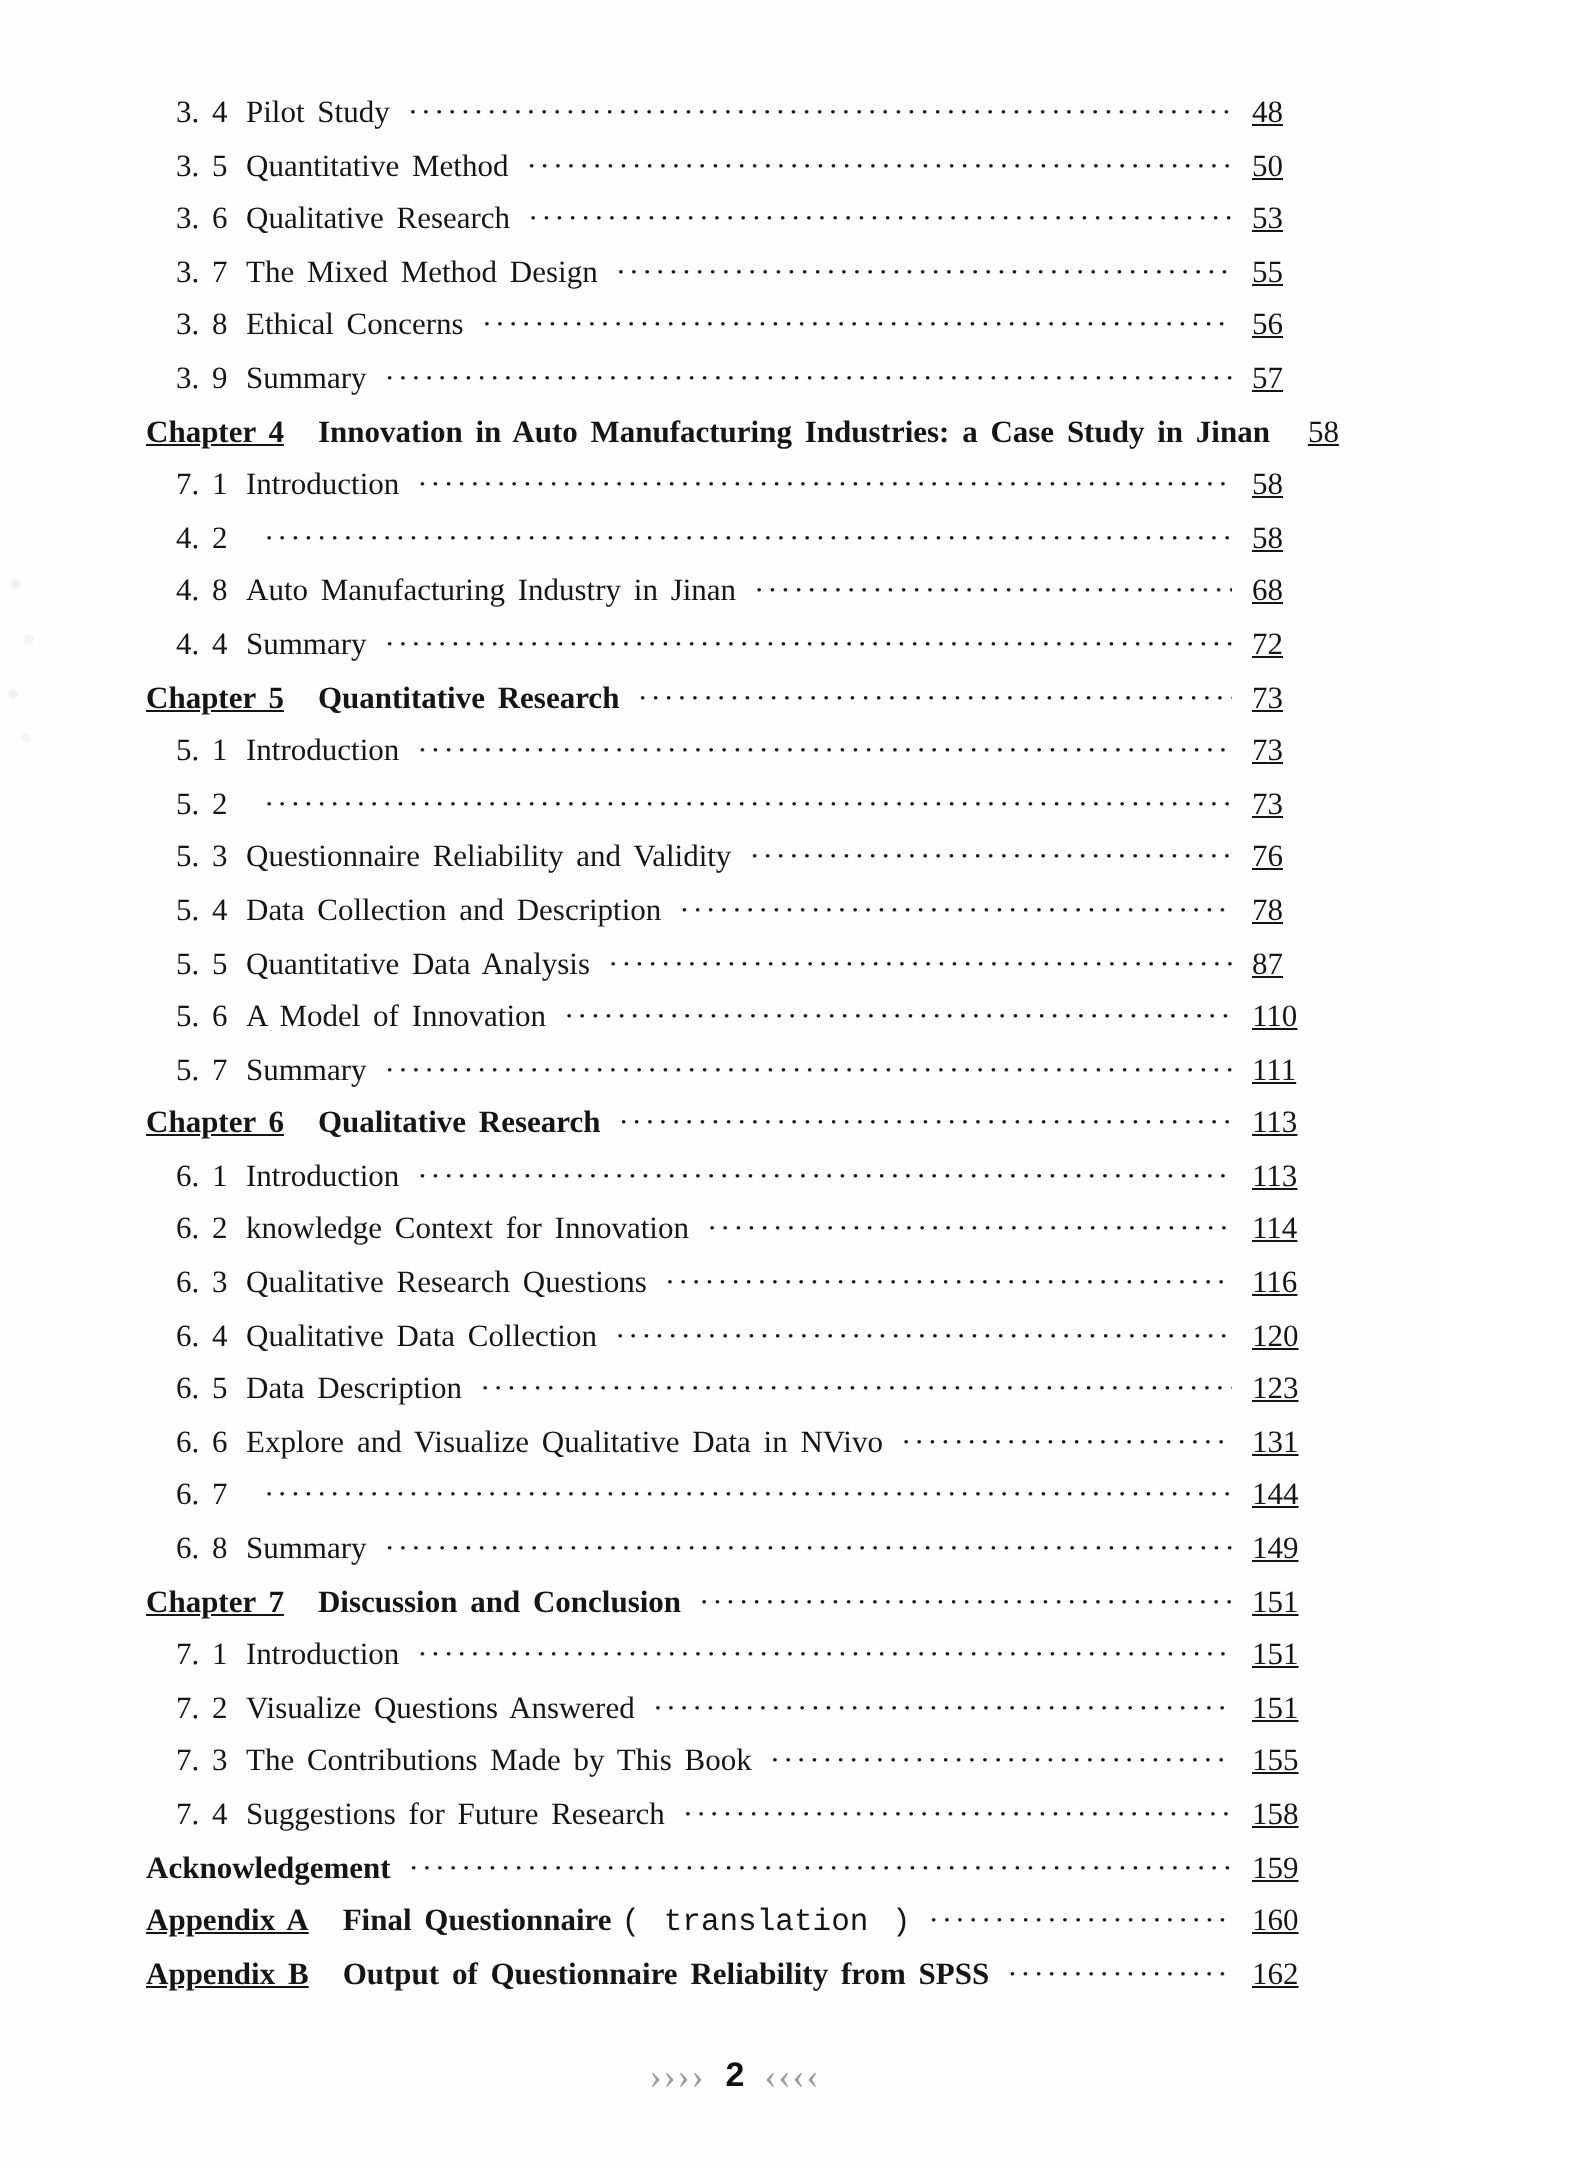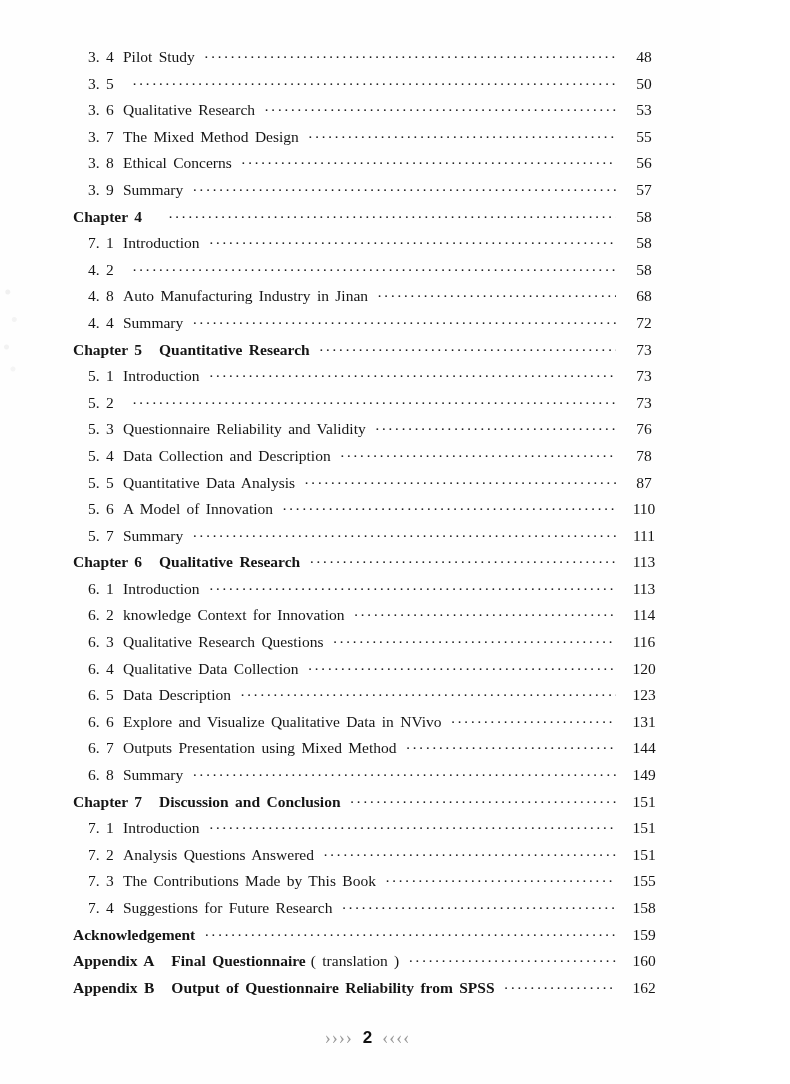--- a/index.html
+++ b/index.html
@@ -55,7 +55,8 @@
   .pageno {
     flex: 0 0 36px;
     width: 36px;
-    text-align: center;
+    text-align: left;
+    text-decoration: underline;
   }
   .footer {
     display: flex;

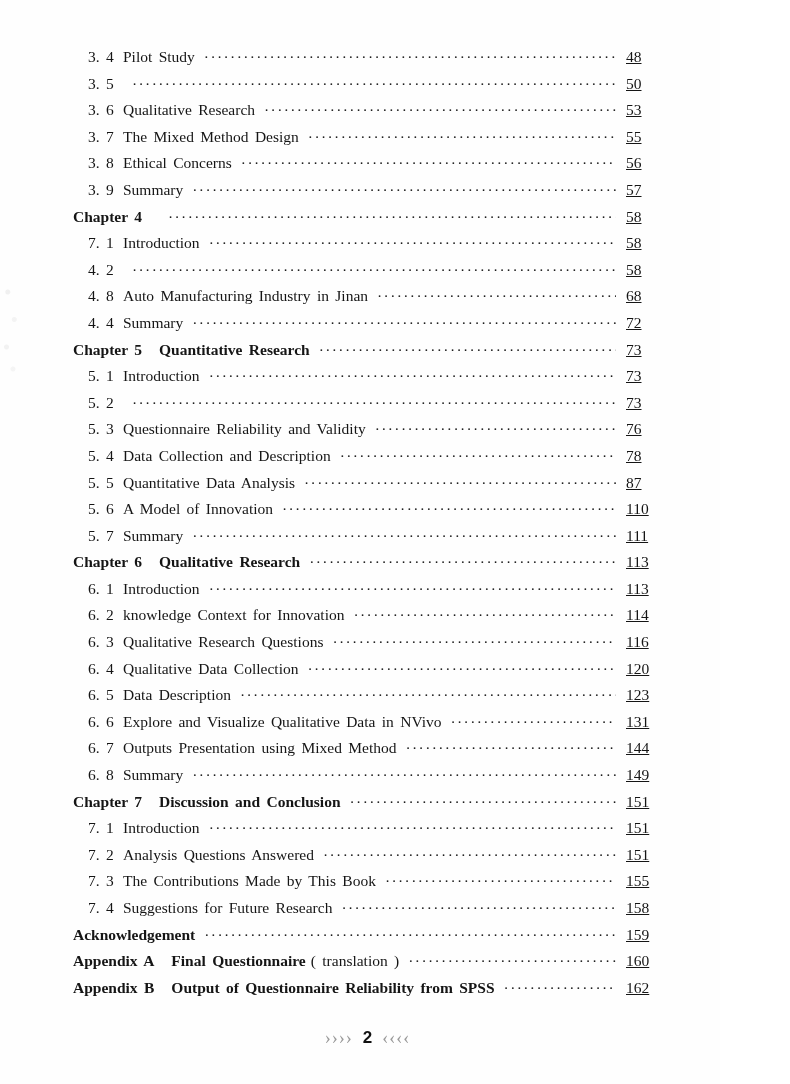--- a/index.html
+++ b/index.html
@@ -95,6 +95,7 @@
       </div>
       <div class="row section">
         <span class="num">3. 5</span>
+        <span class="title">Quantitative Method</span>
         <span class="leader">········································································································································································································</span>
         <span class="pageno">50</span>
       </div>

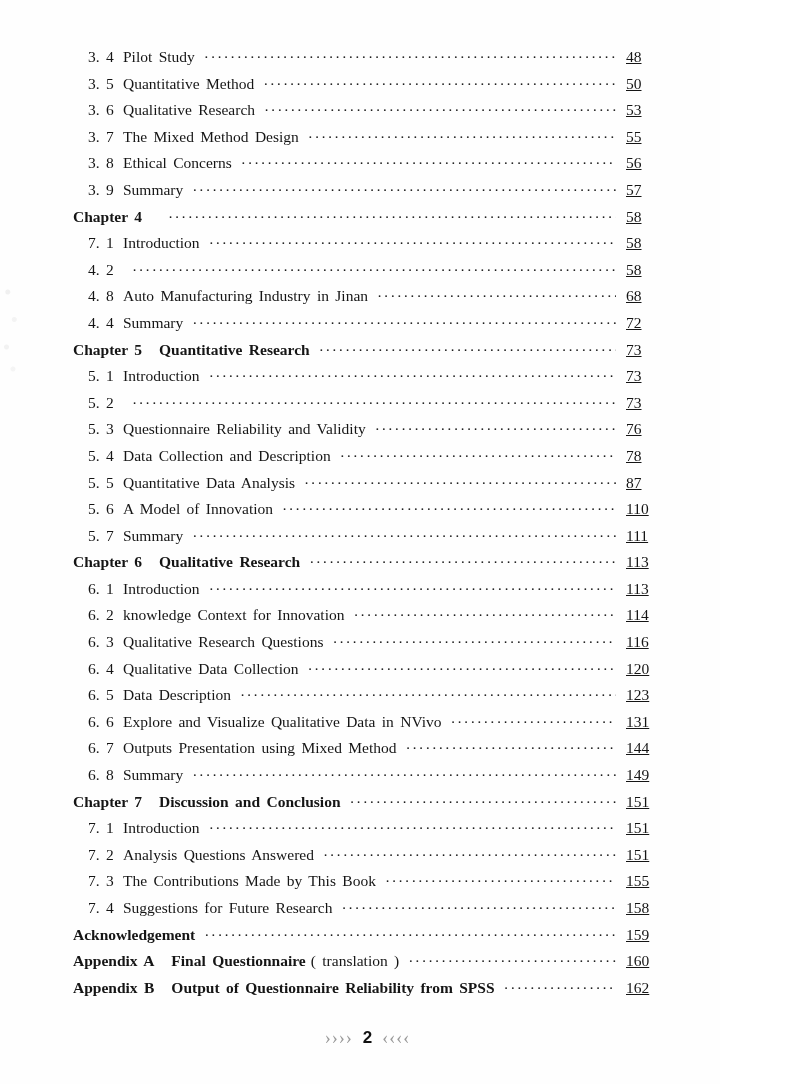--- a/index.html
+++ b/index.html
@@ -38,7 +38,7 @@
   .row.section { padding-left: 15px; }
   .row.section .num { display: inline-block; width: 35px; flex: 0 0 35px; }
   .row.chapter .num,
-  .row.appendix .num { font-weight: 700; margin-right: 17px; }
+  .row.appendix .num { font-weight: 700; margin-right: 17px; text-decoration: underline; }
   .row.chapter .title,
   .row.appendix .title,
   .row.backmatter .title { font-weight: 700; }

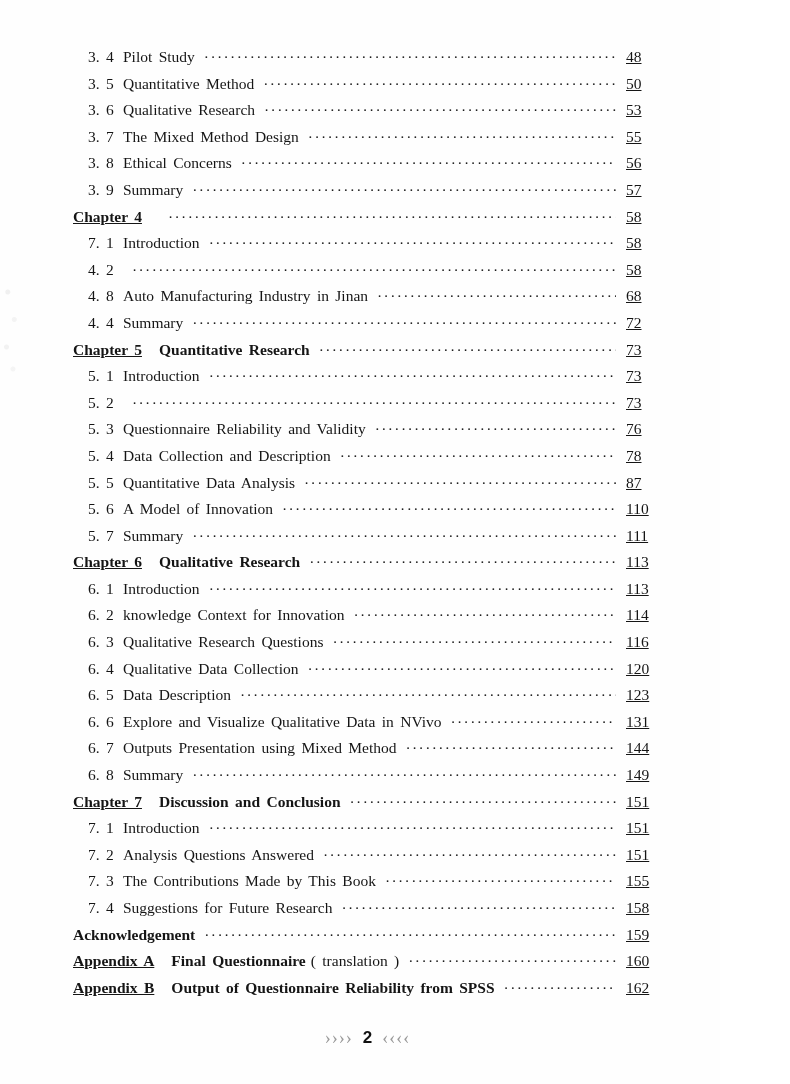--- a/index.html
+++ b/index.html
@@ -125,6 +125,7 @@
       </div>
       <div class="row chapter">
         <span class="num">Chapter 4</span>
+        <span class="title">Innovation in Auto Manufacturing Industries: a Case Study in Jinan</span>
         <span class="leader">········································································································································································································</span>
         <span class="pageno">58</span>
       </div>

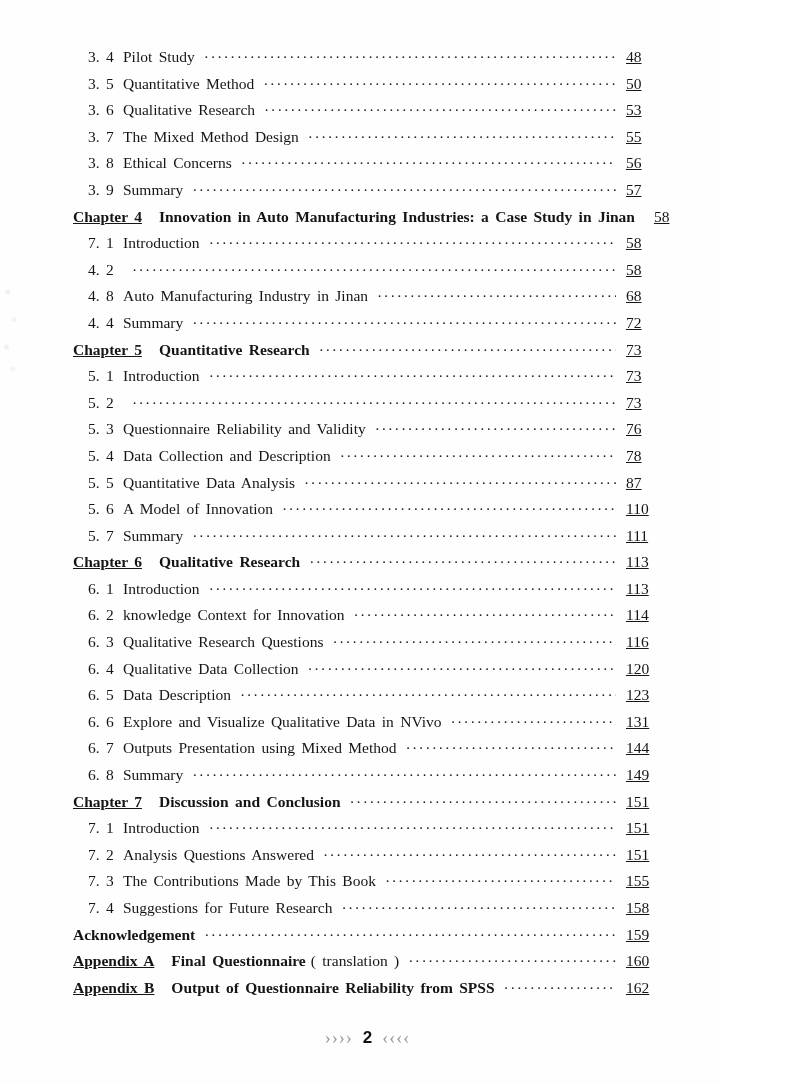--- a/index.html
+++ b/index.html
@@ -243,7 +243,6 @@
       </div>
       <div class="row section">
         <span class="num">6. 7</span>
-        <span class="title">Outputs Presentation using Mixed Method</span>
         <span class="leader">········································································································································································································</span>
         <span class="pageno">144</span>
       </div>

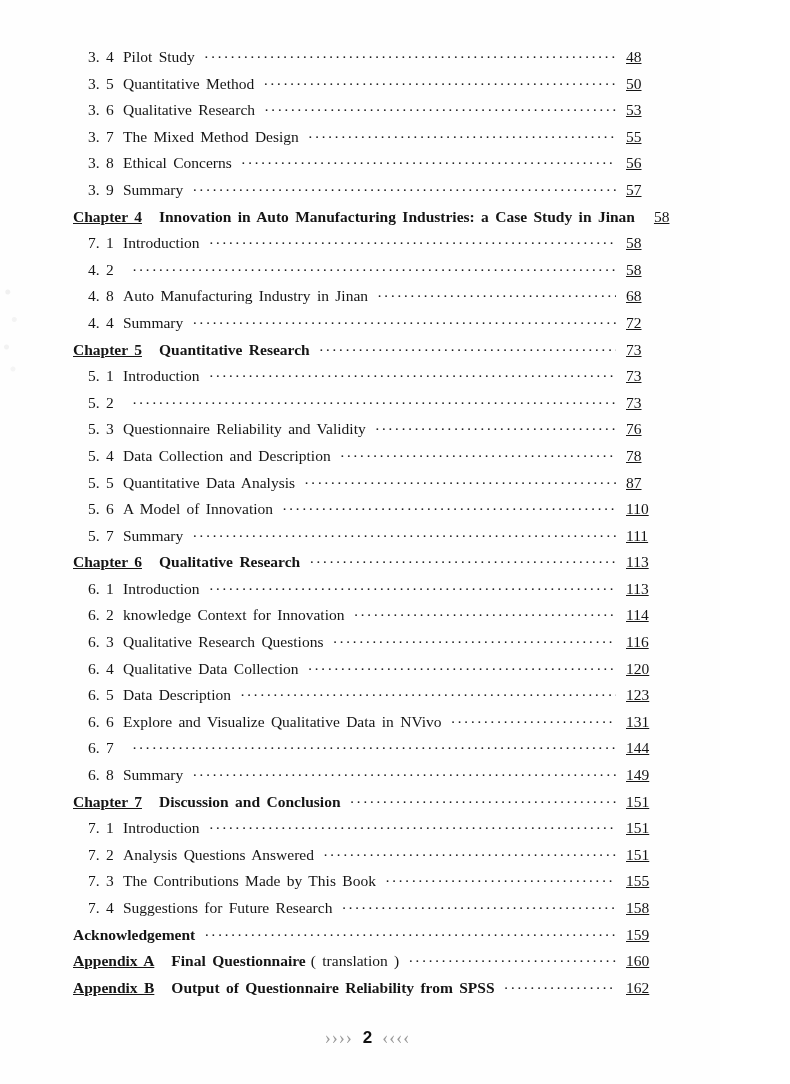--- a/index.html
+++ b/index.html
@@ -266,7 +266,7 @@
       </div>
       <div class="row section">
         <span class="num">7. 2</span>
-        <span class="title">Analysis Questions Answered</span>
+        <span class="title">Visualize Questions Answered</span>
         <span class="leader">········································································································································································································</span>
         <span class="pageno">151</span>
       </div>

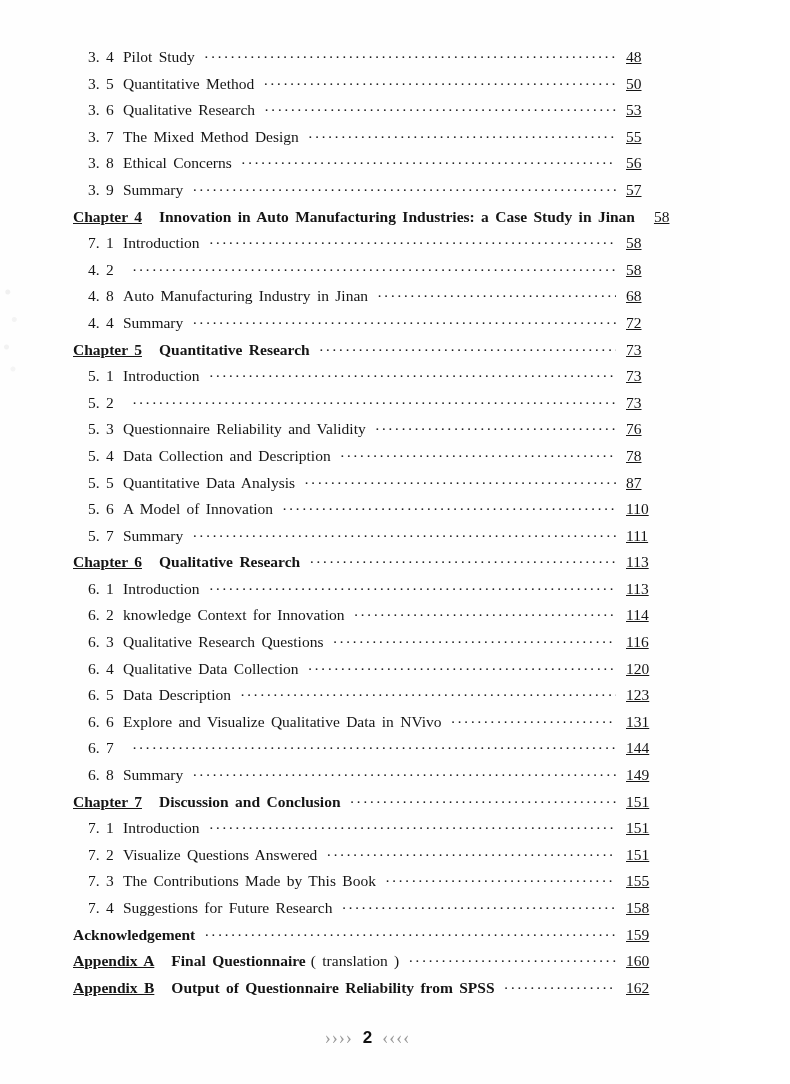--- a/index.html
+++ b/index.html
@@ -42,7 +42,7 @@
   .row.chapter .title,
   .row.appendix .title,
   .row.backmatter .title { font-weight: 700; }
-  .row .suffix { font-weight: 400; margin-left: 5px; }
+  .row .suffix { font-weight: 400; margin-left: 5px; font-family: Liberation Mono, monospace; }
   .leader {
     flex: 1 1 auto;
     min-width: 0;

